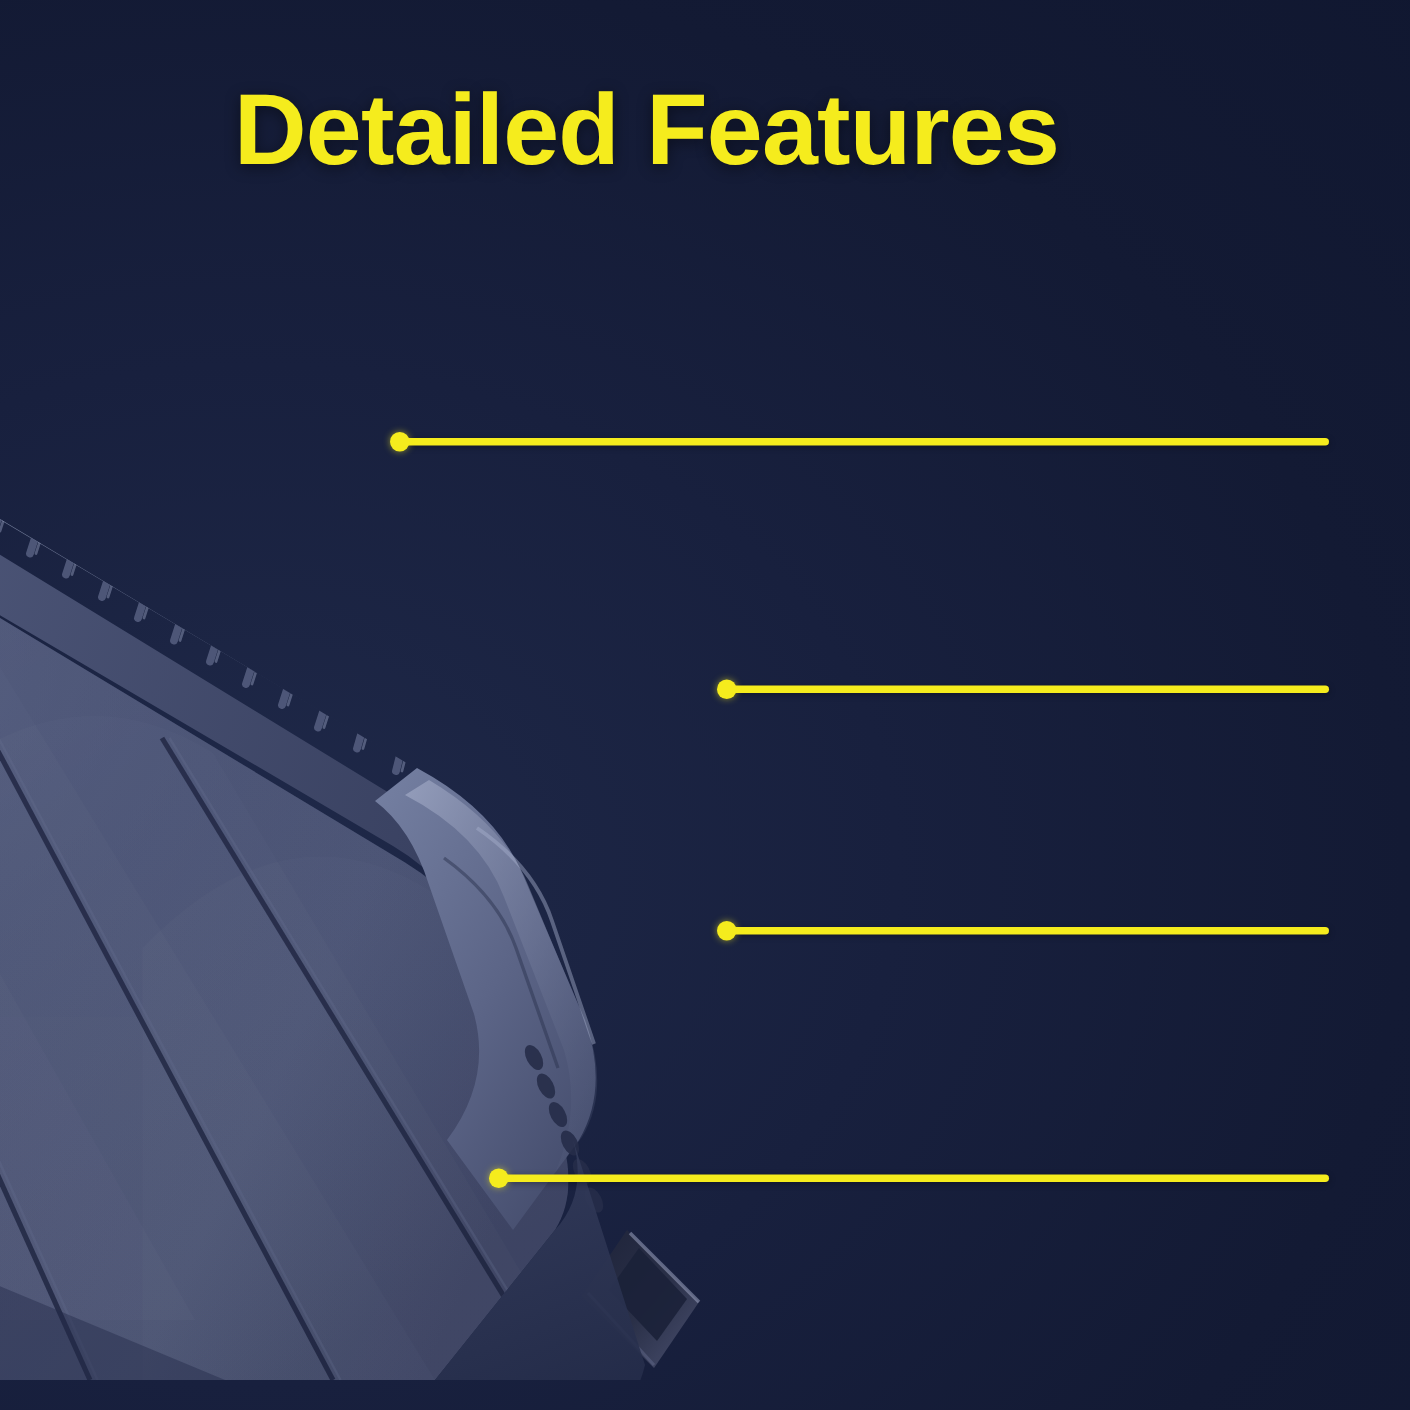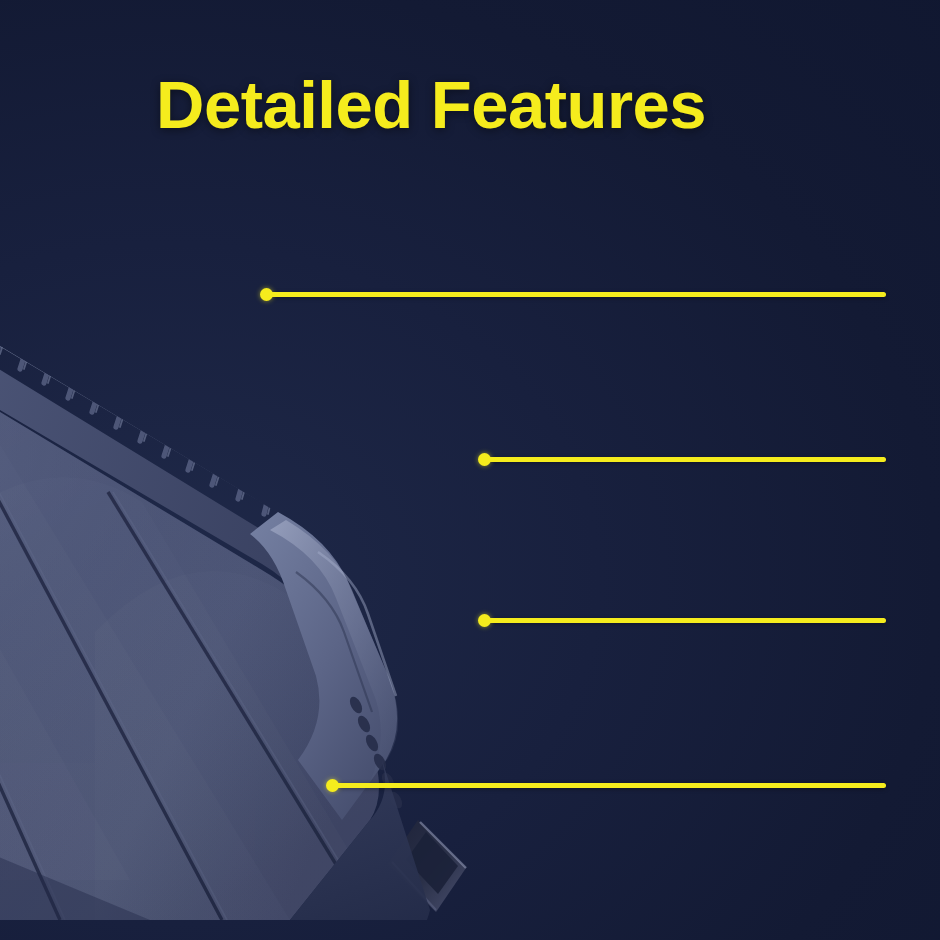--- a/index.html
+++ b/index.html
@@ -22,7 +22,7 @@
   #title {
     position: absolute;
     left: 156px;
-    top: 71px;
+    top: 53px;
     font-size: 67px;
     font-weight: bold;
     letter-spacing: -0.5px;

